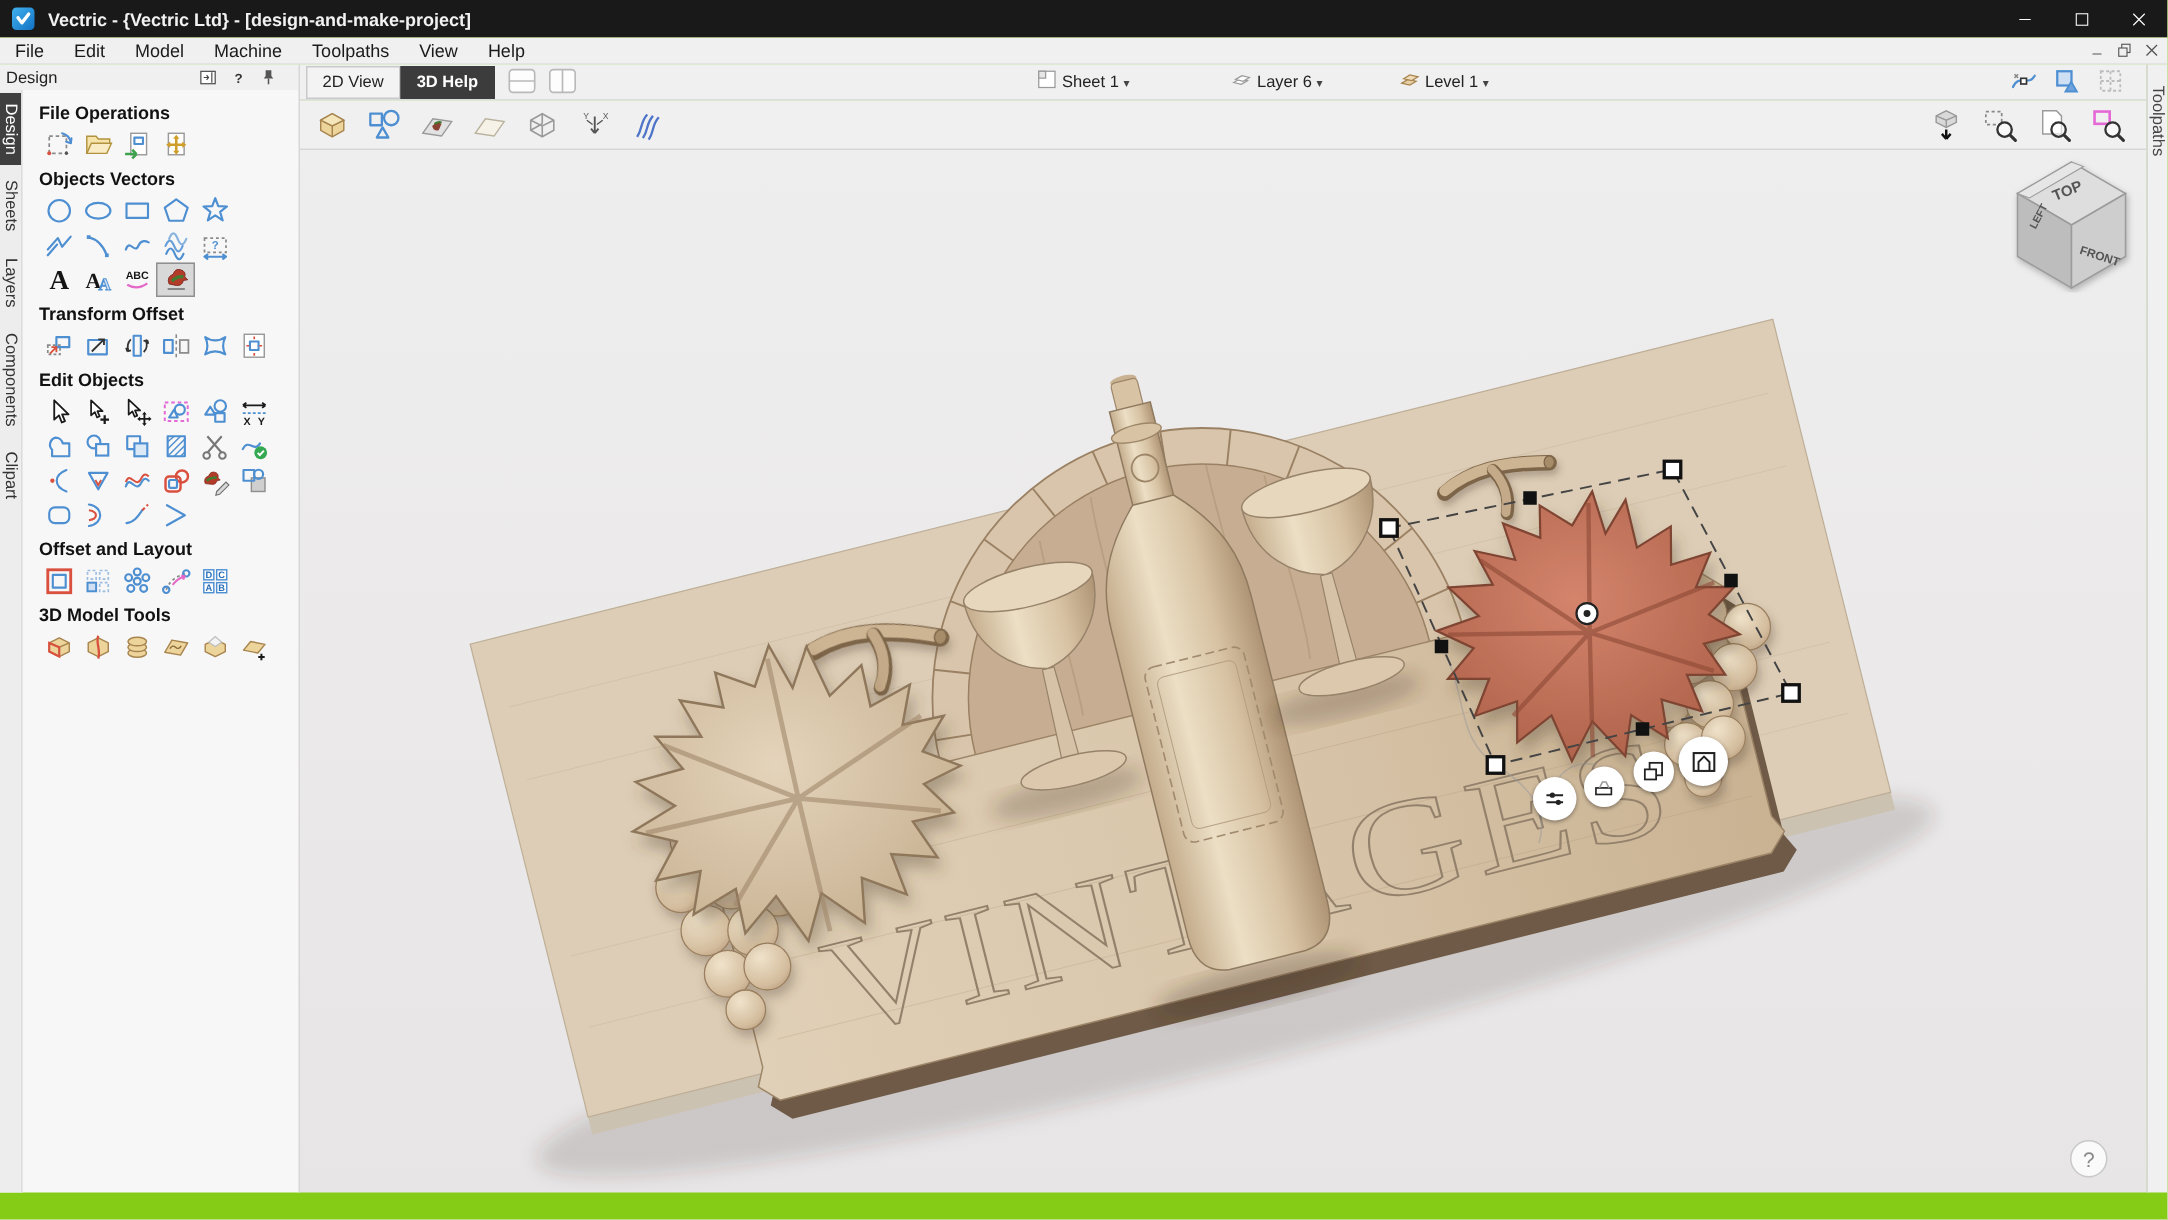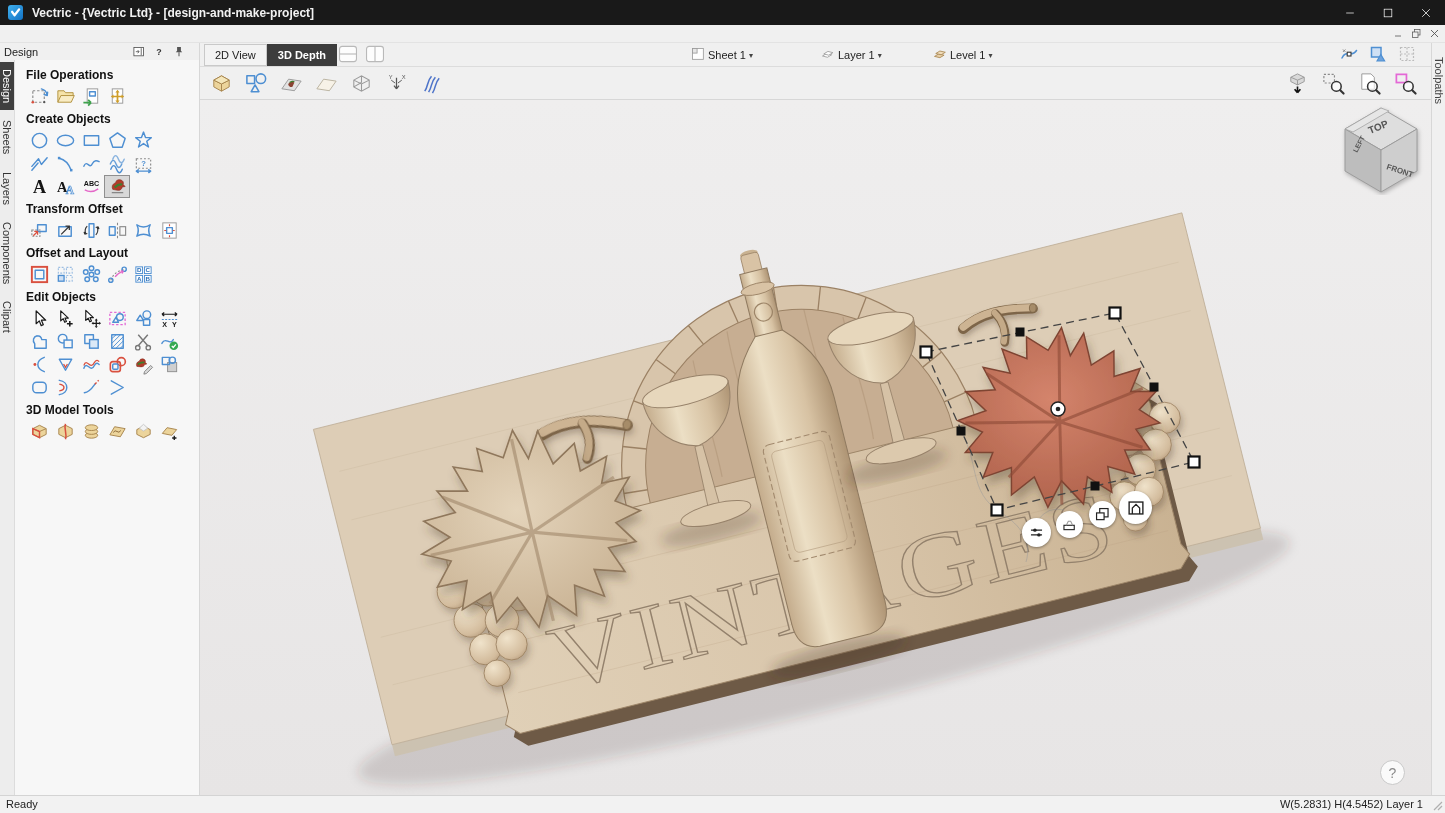--- a/index.html
+++ b/index.html
@@ -114,6 +114,15 @@
   </div>
 
   <div class="menubar">
+    <div style="display:flex;height:100%">
+        <div class="menu-item">File</div>
+        <div class="menu-item">Edit</div>
+        <div class="menu-item">Model</div>
+        <div class="menu-item">Machine</div>
+        <div class="menu-item">Toolpaths</div>
+        <div class="menu-item">View</div>
+        <div class="menu-item">Help</div>
+      </div>
     <div class="mdi-btns">
         <div class="mdi-btn">
           <svg viewBox="0 0 22 22" width="11" height="11">

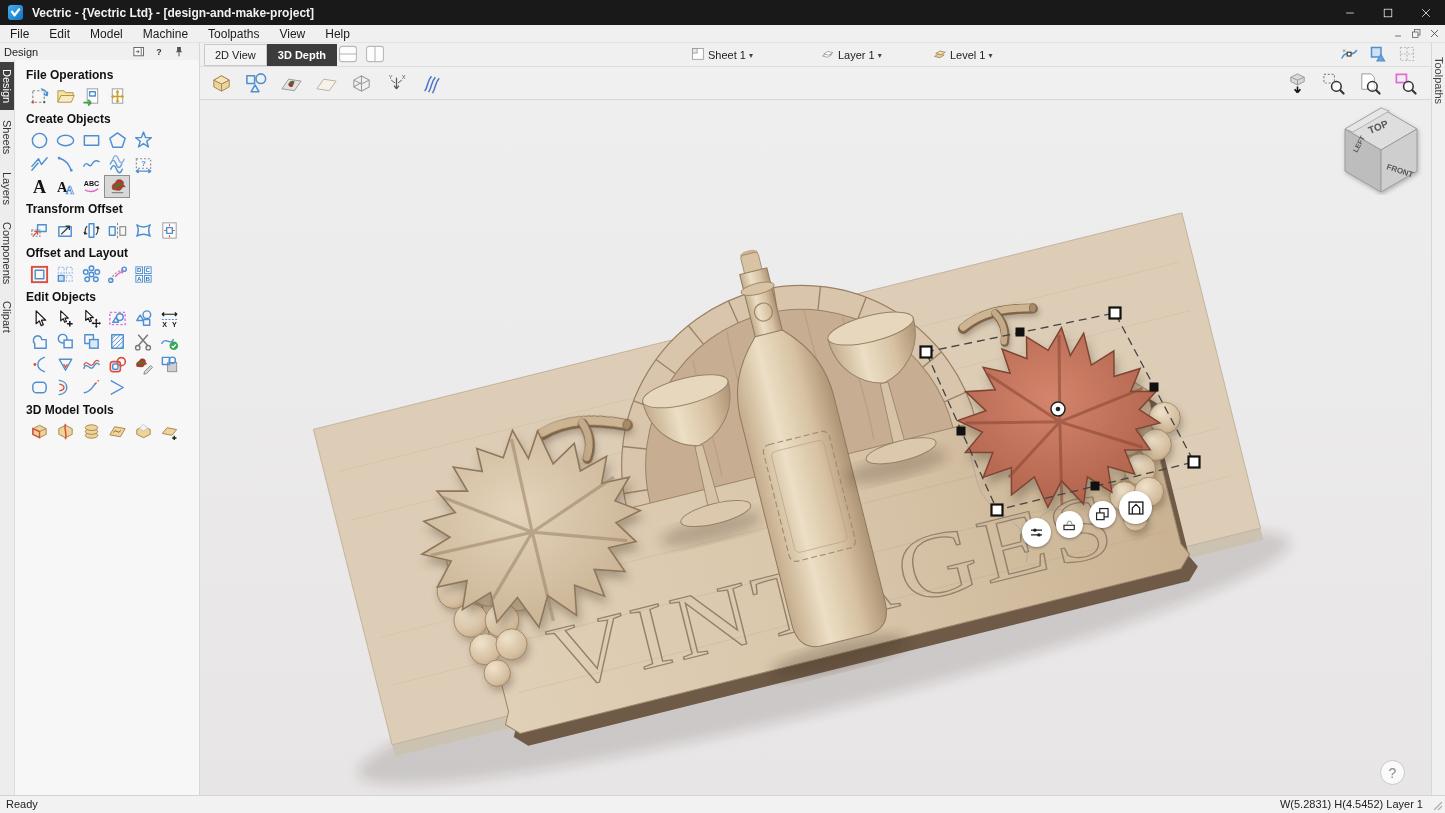--- a/index.html
+++ b/index.html
@@ -169,7 +169,7 @@
   <div class="toolbar1">
     <div class="viewtabs">
         <div class="viewtab">2D View</div>
-        <div class="viewtab active">3D Depth</div>
+        <div class="viewtab active">3D Help</div>
       </div>
     <div class="splits">
         <div class="split-icon"><svg viewBox="0 0 26 26" width="22" height="22">

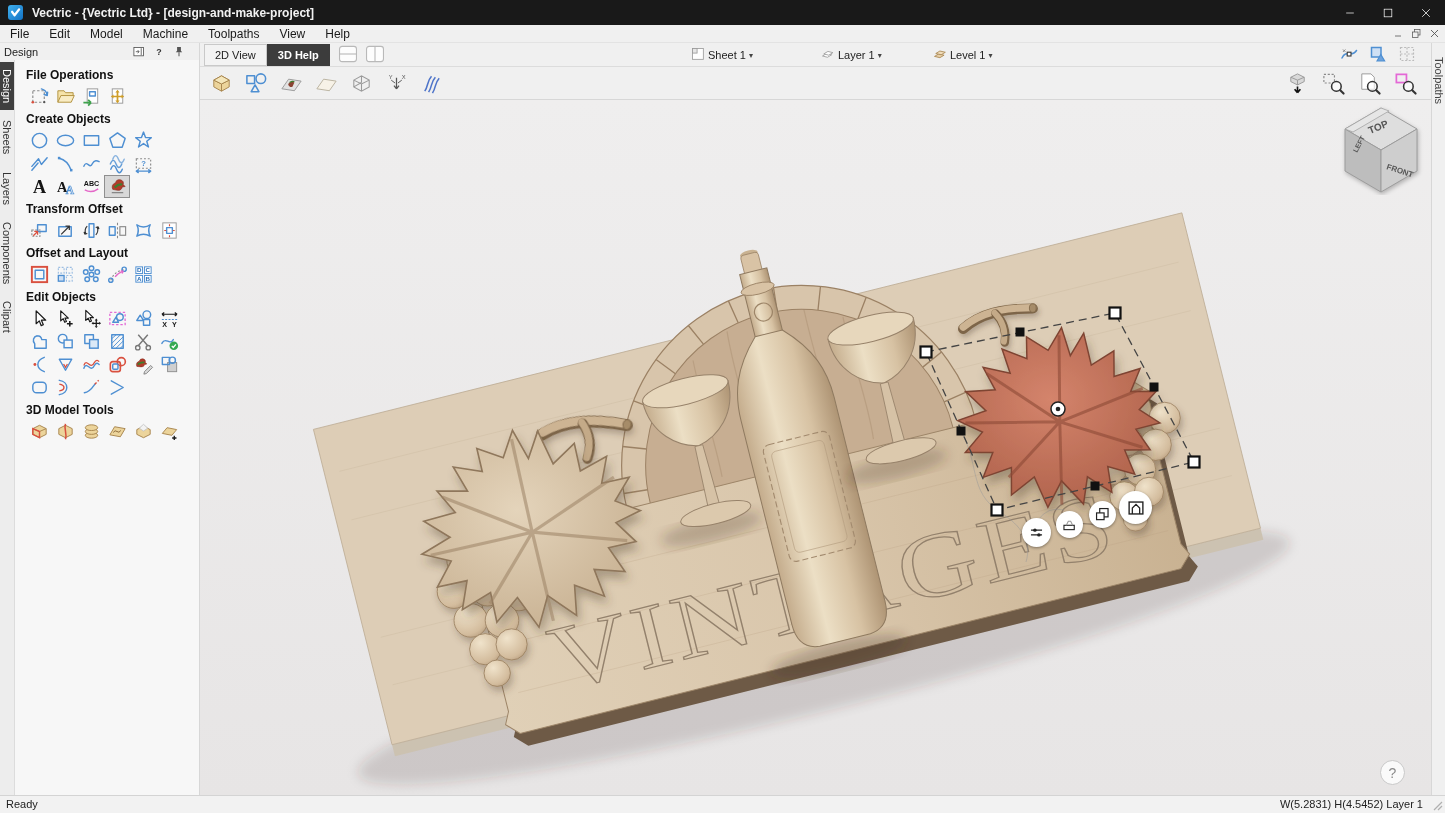--- a/index.html
+++ b/index.html
@@ -209,7 +209,7 @@
             <path d="M3 12 l5 -3 6 1.5 -5 3 Z" fill="#fff" stroke="#9a9a9a"></path>
             <path d="M4.5 9.5 l5 -3 6 1.5 -5 3 Z" fill="#fdfdfd" stroke="#9a9a9a"></path>
           </svg></span>
-        <span class="dd-label">Layer 1</span>
+        <span class="dd-label">Layer 6</span>
         <span class="dd-caret">▾</span>
       </div>
       <div class="dropdown dd3">

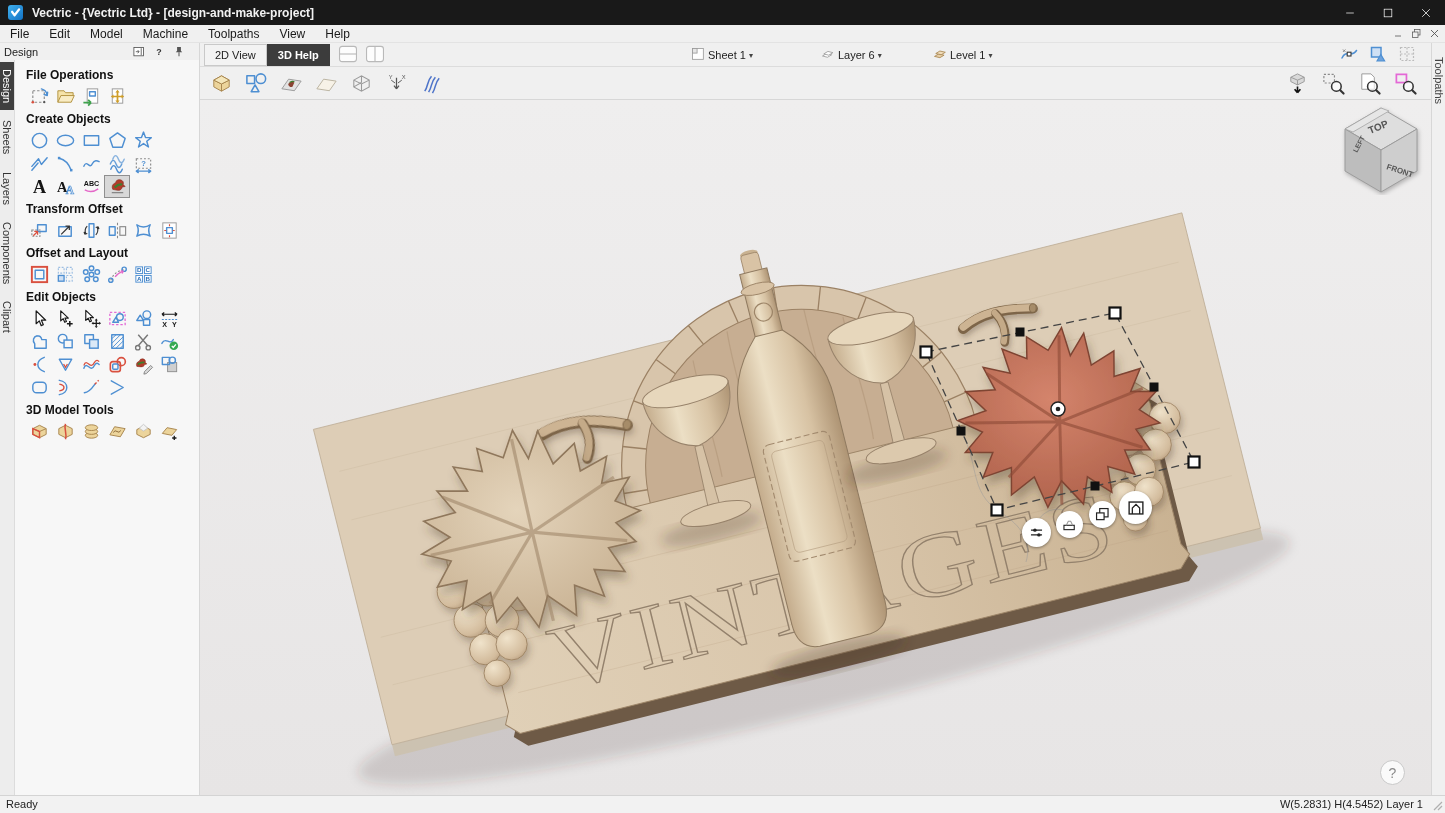--- a/index.html
+++ b/index.html
@@ -345,7 +345,7 @@
           </div>
         </div>
         <div class="section">
-          <div class="section-title">Create Objects</div>
+          <div class="section-title">Objects Vectors</div>
           <div class="grid" style="width: 134px;">
             <div class="tool">
               <svg viewBox="0 0 22 22" width="21" height="21">

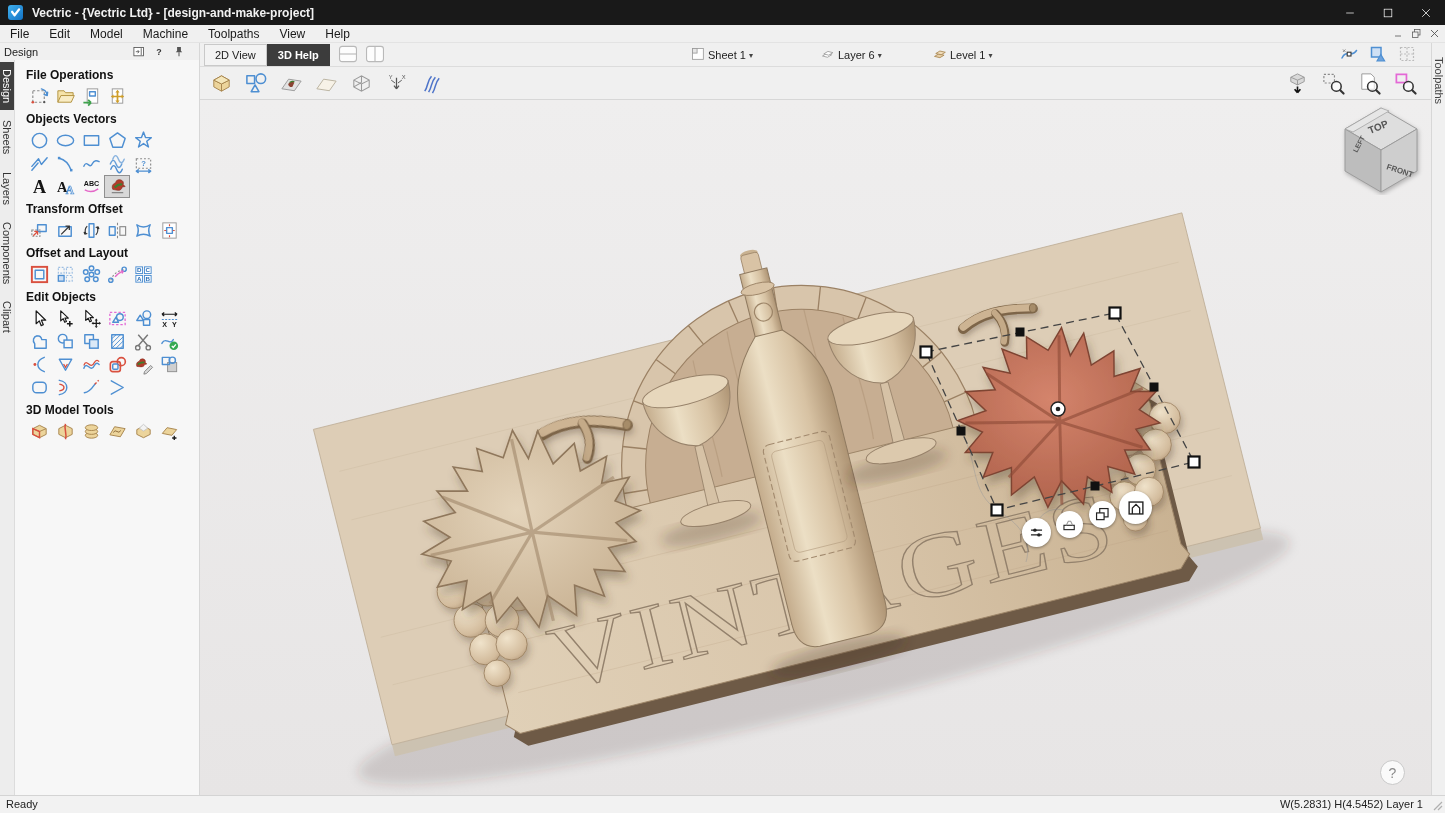--- a/index.html
+++ b/index.html
@@ -475,6 +475,149 @@
           </div>
         </div>
         <div class="section">
+          <div class="section-title">Edit Objects</div>
+          <div class="grid" style="width: 160px;">
+            <div class="tool">
+              <svg viewBox="0 0 22 22" width="21" height="21">
+                <path d="M7.5 3 V16.5 L10.8 13.5 L12.8 18.5 L15 17.6 L13 12.8 H17.5 Z" fill="#fff" stroke="#1a1a1a" stroke-width="1.3" stroke-linejoin="round"></path>
+              </svg>
+            </div>
+            <div class="tool">
+              <svg viewBox="0 0 22 22" width="21" height="21">
+                <path d="M6 3 V13.5 L8.6 11.2 L10.2 15 L12 14.2 L10.4 10.6 H14 Z" fill="#fff" stroke="#1a1a1a" stroke-width="1.2" stroke-linejoin="round"></path>
+                <path d="M15.5 13.5 v6 m-3 -3 h6" stroke="#1a1a1a" stroke-width="1.6"></path>
+              </svg>
+            </div>
+            <div class="tool">
+              <svg viewBox="0 0 22 22" width="21" height="21">
+                <path d="M5 2.5 V13 L7.6 10.7 L9.2 14.5 L11 13.7 L9.4 10.1 H13 Z" fill="#fff" stroke="#1a1a1a" stroke-width="1.2" stroke-linejoin="round"></path>
+                <path d="M16 12.5 v7 M12.5 16 h7" stroke="#1a1a1a" stroke-width="1.3"></path>
+                <path d="M16 11 l1.6 2 h-3.2 Z M16 21 l1.6 -2 h-3.2 Z M11 16 l2 -1.6 v3.2 Z M21 16 l-2 -1.6 v3.2 Z" fill="#1a1a1a"></path>
+              </svg>
+            </div>
+            <div class="tool">
+              <svg viewBox="0 0 22 22" width="21" height="21">
+                <rect x="3" y="4.5" width="16" height="13" fill="none" stroke="#e36bd6" stroke-width="1.4" stroke-dasharray="2.5 2"></rect>
+                <circle cx="13.5" cy="9.5" r="3.5" stroke="#4e8fd2" fill="none" stroke-width="1.5" stroke-linecap="round" stroke-linejoin="round"></circle>
+                <path d="M6 15 l3.5 -5.5 2.5 5.5 Z" stroke="#4e8fd2" fill="none" stroke-width="1.5" stroke-linecap="round" stroke-linejoin="round"></path>
+              </svg>
+            </div>
+            <div class="tool">
+              <svg viewBox="0 0 22 22" width="21" height="21">
+                <circle cx="14.5" cy="7" r="4" stroke="#4e8fd2" fill="none" stroke-width="1.5" stroke-linecap="round" stroke-linejoin="round"></circle>
+                <path d="M4 13 l3.5 -5.5 3.5 5.5 Z" stroke="#4e8fd2" fill="none" stroke-width="1.5" stroke-linecap="round" stroke-linejoin="round"></path>
+                <rect x="11" y="12" width="6.5" height="6" stroke="#4e8fd2" fill="none" stroke-width="1.5" stroke-linecap="round" stroke-linejoin="round"></rect>
+              </svg>
+            </div>
+            <div class="tool">
+              <svg viewBox="0 0 22 22" width="21" height="21">
+                <path d="M3 6.5 h16 m-16 0 l2.5 -1.8 m-2.5 1.8 l2.5 1.8 M19 6.5 l-2.5 -1.8 m2.5 1.8 l-2.5 1.8" stroke="#1a1a1a" fill="none" stroke-width="1.2"></path>
+                <path d="M3 12 h16" stroke="#4e8fd2" stroke-dasharray="2 1.5" stroke-width="1.2"></path>
+                <text x="6" y="20" font-size="7.5" font-weight="bold" fill="#1a1a1a" text-anchor="middle">X</text>
+                <text x="16" y="20" font-size="7.5" font-weight="bold" fill="#1a1a1a" text-anchor="middle">Y</text>
+              </svg>
+            </div>
+            <div class="tool">
+              <svg viewBox="0 0 22 22" width="21" height="21">
+                <path d="M8.5 5 a5 5 0 0 1 4.9 4 H18 v9 H6 v-4.6 A5 5 0 0 1 8.5 5" stroke="#4e8fd2" fill="none" stroke-width="1.5" stroke-linecap="round" stroke-linejoin="round"></path>
+              </svg>
+            </div>
+            <div class="tool">
+              <svg viewBox="0 0 22 22" width="21" height="21">
+                <circle cx="8" cy="8" r="4.5" stroke="#4e8fd2" fill="none" stroke-width="1.5" stroke-linecap="round" stroke-linejoin="round"></circle>
+                <rect x="9.5" y="9.5" width="8.5" height="8" fill="#f7f7f7" stroke="#4e8fd2" stroke-width="1.5"></rect>
+              </svg>
+            </div>
+            <div class="tool">
+              <svg viewBox="0 0 22 22" width="21" height="21">
+                <rect x="4" y="4" width="9" height="9" stroke="#4e8fd2" fill="none" stroke-width="1.5" stroke-linecap="round" stroke-linejoin="round"></rect>
+                <rect x="9" y="9" width="9" height="9" fill="#dbe9f7" stroke="#4e8fd2" stroke-width="1.5"></rect>
+              </svg>
+            </div>
+            <div class="tool">
+              <svg viewBox="0 0 22 22" width="21" height="21">
+                <rect x="5" y="4" width="12" height="14" stroke="#4e8fd2" fill="none" stroke-width="1.5" stroke-linecap="round" stroke-linejoin="round"></rect>
+                <path d="M5 8 l4.5 -4 M5 13 l9 -9 M5 18 l12 -12 M9.5 18 l7.5 -7.5 M14 18 l3 -3" stroke="#4e8fd2" stroke-width="1"></path>
+              </svg>
+            </div>
+            <div class="tool">
+              <svg viewBox="0 0 22 22" width="21" height="21">
+                <path d="M5.5 4 L15.5 15.5 M15.5 4 L5.5 15.5" stroke="#777" stroke-width="1.5"></path>
+                <circle cx="5" cy="17.5" r="2.3" fill="none" stroke="#777" stroke-width="1.4"></circle>
+                <circle cx="16" cy="17.5" r="2.3" fill="none" stroke="#777" stroke-width="1.4"></circle>
+              </svg>
+            </div>
+            <div class="tool">
+              <svg viewBox="0 0 22 22" width="21" height="21">
+                <path d="M3 13 C7 5 11 16 15 9" stroke="#4e8fd2" fill="none" stroke-width="1.5" stroke-linecap="round" stroke-linejoin="round"></path>
+                <circle cx="15.5" cy="15.5" r="4.5" fill="#35a952"></circle>
+                <path d="M13.4 15.6 l1.5 1.6 2.8 -3.2" stroke="#fff" fill="none" stroke-width="1.4"></path>
+              </svg>
+            </div>
+            <div class="tool">
+              <svg viewBox="0 0 22 22" width="21" height="21">
+                <path d="M16 3.5 C7 7 7 15 16 18.5" stroke="#4e8fd2" fill="none" stroke-width="1.5" stroke-linecap="round" stroke-linejoin="round"></path>
+                <circle cx="6.2" cy="11" r="1.5" fill="#d9503f"></circle>
+              </svg>
+            </div>
+            <div class="tool">
+              <svg viewBox="0 0 22 22" width="21" height="21">
+                <path d="M4.5 5.5 H17.5 L11 17 Z" stroke="#4e8fd2" fill="none" stroke-width="1.5" stroke-linecap="round" stroke-linejoin="round"></path>
+                <path d="M9 10.5 l2 3.5 2 -3.5" stroke="#d9503f" fill="none" stroke-width="1.3"></path>
+              </svg>
+            </div>
+            <div class="tool">
+              <svg viewBox="0 0 22 22" width="21" height="21">
+                <path d="M3 12 C6 3 10 18 14 9 C16 5 18 7 19 8" stroke="#d9503f" fill="none" stroke-width="1.4"></path>
+                <path d="M3 15 C6 6 10 21 14 12 C16 8 18 10 19 11" stroke="#4e8fd2" fill="none" stroke-width="1.5" stroke-linecap="round" stroke-linejoin="round"></path>
+              </svg>
+            </div>
+            <div class="tool">
+              <svg viewBox="0 0 22 22" width="21" height="21">
+                <rect x="3.5" y="8" width="10.5" height="10.5" rx="2.5" stroke="#d9503f" fill="none" stroke-width="1.7"></rect>
+                <circle cx="15" cy="8" r="4.2" stroke="#d9503f" fill="none" stroke-width="1.7"></circle>
+                <rect x="6" y="10.5" width="5.5" height="5.5" rx="1" stroke="#4e8fd2" fill="none" stroke-width="1.5" stroke-linecap="round" stroke-linejoin="round"></rect>
+              </svg>
+            </div>
+            <div class="tool">
+              <svg viewBox="0 0 22 22" width="21" height="21">
+                <path d="M4 13 q-1.5 -4 2.5 -5.5 q1 -3 4 -2.5 q3 .5 2.5 4 l1.5 1.5 -2.2 .5 q-1 3 -4 2.5 Z" fill="#b23b2a" stroke="#7c2517" stroke-width=".5"></path>
+                <path d="M5 11 q3.5 -3 7 -2" stroke="#3f7d2f" stroke-width="1.8" fill="none"></path>
+                <path d="M12 18.5 l6.5 -6.5 2 2 -6.5 6.5 -2.6 .6 Z" fill="#d9d9d9" stroke="#6f6f6f" stroke-width=".8"></path>
+              </svg>
+            </div>
+            <div class="tool">
+              <svg viewBox="0 0 22 22" width="21" height="21">
+                <rect x="9" y="9" width="9.5" height="9.5" fill="#cfcfcf" stroke="#8f8f8f"></rect>
+                <rect x="3.5" y="3.5" width="7.5" height="7.5" stroke="#4e8fd2" fill="none" stroke-width="1.5" stroke-linecap="round" stroke-linejoin="round"></rect>
+                <circle cx="14" cy="6.5" r="3.2" stroke="#4e8fd2" fill="none" stroke-width="1.5" stroke-linecap="round" stroke-linejoin="round"></circle>
+              </svg>
+            </div>
+            <div class="tool">
+              <svg viewBox="0 0 22 22" width="21" height="21">
+                <rect x="4" y="5.5" width="14" height="11" rx="4" stroke="#4e8fd2" fill="none" stroke-width="1.5" stroke-linecap="round" stroke-linejoin="round"></rect>
+              </svg>
+            </div>
+            <div class="tool">
+              <svg viewBox="0 0 22 22" width="21" height="21">
+                <path d="M4.5 3.5 C15 5 15 17 4.5 18.5" stroke="#4e8fd2" fill="none" stroke-width="1.5" stroke-linecap="round" stroke-linejoin="round"></path>
+                <path d="M4.5 7.5 C11 8.5 11 13.5 4.5 14.5" stroke="#d9503f" fill="none" stroke-width="1.5"></path>
+              </svg>
+            </div>
+            <div class="tool">
+              <svg viewBox="0 0 22 22" width="21" height="21">
+                <path d="M3.5 16.5 C9 16 12 11 14.5 7.5" stroke="#4e8fd2" fill="none" stroke-width="1.5" stroke-linecap="round" stroke-linejoin="round"></path>
+                <path d="M14.5 7.5 L18.5 3.5" stroke="#d9503f" stroke-dasharray="2.5 1.8" stroke-width="1.5" fill="none"></path>
+              </svg>
+            </div>
+            <div class="tool">
+              <svg viewBox="0 0 22 22" width="21" height="21">
+                <path d="M4.5 4 L17 11 L4.5 18" stroke="#4e8fd2" fill="none" stroke-width="1.5" stroke-linecap="round" stroke-linejoin="round"></path>
+              </svg>
+            </div>
+          </div>
+        </div>
+        <div class="section">
           <div class="section-title">Offset and Layout</div>
           <div class="grid" style="width: 134px;">
             <div class="tool">
@@ -520,149 +663,6 @@
                 <text x="15.5" y="8.6" font-size="6.5" font-weight="bold" fill="#2a6fb8" text-anchor="middle">C</text>
                 <text x="6.5" y="17.6" font-size="6.5" font-weight="bold" fill="#2a6fb8" text-anchor="middle">A</text>
                 <text x="15.5" y="17.6" font-size="6.5" font-weight="bold" fill="#2a6fb8" text-anchor="middle">B</text>
-              </svg>
-            </div>
-          </div>
-        </div>
-        <div class="section">
-          <div class="section-title">Edit Objects</div>
-          <div class="grid" style="width: 160px;">
-            <div class="tool">
-              <svg viewBox="0 0 22 22" width="21" height="21">
-                <path d="M7.5 3 V16.5 L10.8 13.5 L12.8 18.5 L15 17.6 L13 12.8 H17.5 Z" fill="#fff" stroke="#1a1a1a" stroke-width="1.3" stroke-linejoin="round"></path>
-              </svg>
-            </div>
-            <div class="tool">
-              <svg viewBox="0 0 22 22" width="21" height="21">
-                <path d="M6 3 V13.5 L8.6 11.2 L10.2 15 L12 14.2 L10.4 10.6 H14 Z" fill="#fff" stroke="#1a1a1a" stroke-width="1.2" stroke-linejoin="round"></path>
-                <path d="M15.5 13.5 v6 m-3 -3 h6" stroke="#1a1a1a" stroke-width="1.6"></path>
-              </svg>
-            </div>
-            <div class="tool">
-              <svg viewBox="0 0 22 22" width="21" height="21">
-                <path d="M5 2.5 V13 L7.6 10.7 L9.2 14.5 L11 13.7 L9.4 10.1 H13 Z" fill="#fff" stroke="#1a1a1a" stroke-width="1.2" stroke-linejoin="round"></path>
-                <path d="M16 12.5 v7 M12.5 16 h7" stroke="#1a1a1a" stroke-width="1.3"></path>
-                <path d="M16 11 l1.6 2 h-3.2 Z M16 21 l1.6 -2 h-3.2 Z M11 16 l2 -1.6 v3.2 Z M21 16 l-2 -1.6 v3.2 Z" fill="#1a1a1a"></path>
-              </svg>
-            </div>
-            <div class="tool">
-              <svg viewBox="0 0 22 22" width="21" height="21">
-                <rect x="3" y="4.5" width="16" height="13" fill="none" stroke="#e36bd6" stroke-width="1.4" stroke-dasharray="2.5 2"></rect>
-                <circle cx="13.5" cy="9.5" r="3.5" stroke="#4e8fd2" fill="none" stroke-width="1.5" stroke-linecap="round" stroke-linejoin="round"></circle>
-                <path d="M6 15 l3.5 -5.5 2.5 5.5 Z" stroke="#4e8fd2" fill="none" stroke-width="1.5" stroke-linecap="round" stroke-linejoin="round"></path>
-              </svg>
-            </div>
-            <div class="tool">
-              <svg viewBox="0 0 22 22" width="21" height="21">
-                <circle cx="14.5" cy="7" r="4" stroke="#4e8fd2" fill="none" stroke-width="1.5" stroke-linecap="round" stroke-linejoin="round"></circle>
-                <path d="M4 13 l3.5 -5.5 3.5 5.5 Z" stroke="#4e8fd2" fill="none" stroke-width="1.5" stroke-linecap="round" stroke-linejoin="round"></path>
-                <rect x="11" y="12" width="6.5" height="6" stroke="#4e8fd2" fill="none" stroke-width="1.5" stroke-linecap="round" stroke-linejoin="round"></rect>
-              </svg>
-            </div>
-            <div class="tool">
-              <svg viewBox="0 0 22 22" width="21" height="21">
-                <path d="M3 6.5 h16 m-16 0 l2.5 -1.8 m-2.5 1.8 l2.5 1.8 M19 6.5 l-2.5 -1.8 m2.5 1.8 l-2.5 1.8" stroke="#1a1a1a" fill="none" stroke-width="1.2"></path>
-                <path d="M3 12 h16" stroke="#4e8fd2" stroke-dasharray="2 1.5" stroke-width="1.2"></path>
-                <text x="6" y="20" font-size="7.5" font-weight="bold" fill="#1a1a1a" text-anchor="middle">X</text>
-                <text x="16" y="20" font-size="7.5" font-weight="bold" fill="#1a1a1a" text-anchor="middle">Y</text>
-              </svg>
-            </div>
-            <div class="tool">
-              <svg viewBox="0 0 22 22" width="21" height="21">
-                <path d="M8.5 5 a5 5 0 0 1 4.9 4 H18 v9 H6 v-4.6 A5 5 0 0 1 8.5 5" stroke="#4e8fd2" fill="none" stroke-width="1.5" stroke-linecap="round" stroke-linejoin="round"></path>
-              </svg>
-            </div>
-            <div class="tool">
-              <svg viewBox="0 0 22 22" width="21" height="21">
-                <circle cx="8" cy="8" r="4.5" stroke="#4e8fd2" fill="none" stroke-width="1.5" stroke-linecap="round" stroke-linejoin="round"></circle>
-                <rect x="9.5" y="9.5" width="8.5" height="8" fill="#f7f7f7" stroke="#4e8fd2" stroke-width="1.5"></rect>
-              </svg>
-            </div>
-            <div class="tool">
-              <svg viewBox="0 0 22 22" width="21" height="21">
-                <rect x="4" y="4" width="9" height="9" stroke="#4e8fd2" fill="none" stroke-width="1.5" stroke-linecap="round" stroke-linejoin="round"></rect>
-                <rect x="9" y="9" width="9" height="9" fill="#dbe9f7" stroke="#4e8fd2" stroke-width="1.5"></rect>
-              </svg>
-            </div>
-            <div class="tool">
-              <svg viewBox="0 0 22 22" width="21" height="21">
-                <rect x="5" y="4" width="12" height="14" stroke="#4e8fd2" fill="none" stroke-width="1.5" stroke-linecap="round" stroke-linejoin="round"></rect>
-                <path d="M5 8 l4.5 -4 M5 13 l9 -9 M5 18 l12 -12 M9.5 18 l7.5 -7.5 M14 18 l3 -3" stroke="#4e8fd2" stroke-width="1"></path>
-              </svg>
-            </div>
-            <div class="tool">
-              <svg viewBox="0 0 22 22" width="21" height="21">
-                <path d="M5.5 4 L15.5 15.5 M15.5 4 L5.5 15.5" stroke="#777" stroke-width="1.5"></path>
-                <circle cx="5" cy="17.5" r="2.3" fill="none" stroke="#777" stroke-width="1.4"></circle>
-                <circle cx="16" cy="17.5" r="2.3" fill="none" stroke="#777" stroke-width="1.4"></circle>
-              </svg>
-            </div>
-            <div class="tool">
-              <svg viewBox="0 0 22 22" width="21" height="21">
-                <path d="M3 13 C7 5 11 16 15 9" stroke="#4e8fd2" fill="none" stroke-width="1.5" stroke-linecap="round" stroke-linejoin="round"></path>
-                <circle cx="15.5" cy="15.5" r="4.5" fill="#35a952"></circle>
-                <path d="M13.4 15.6 l1.5 1.6 2.8 -3.2" stroke="#fff" fill="none" stroke-width="1.4"></path>
-              </svg>
-            </div>
-            <div class="tool">
-              <svg viewBox="0 0 22 22" width="21" height="21">
-                <path d="M16 3.5 C7 7 7 15 16 18.5" stroke="#4e8fd2" fill="none" stroke-width="1.5" stroke-linecap="round" stroke-linejoin="round"></path>
-                <circle cx="6.2" cy="11" r="1.5" fill="#d9503f"></circle>
-              </svg>
-            </div>
-            <div class="tool">
-              <svg viewBox="0 0 22 22" width="21" height="21">
-                <path d="M4.5 5.5 H17.5 L11 17 Z" stroke="#4e8fd2" fill="none" stroke-width="1.5" stroke-linecap="round" stroke-linejoin="round"></path>
-                <path d="M9 10.5 l2 3.5 2 -3.5" stroke="#d9503f" fill="none" stroke-width="1.3"></path>
-              </svg>
-            </div>
-            <div class="tool">
-              <svg viewBox="0 0 22 22" width="21" height="21">
-                <path d="M3 12 C6 3 10 18 14 9 C16 5 18 7 19 8" stroke="#d9503f" fill="none" stroke-width="1.4"></path>
-                <path d="M3 15 C6 6 10 21 14 12 C16 8 18 10 19 11" stroke="#4e8fd2" fill="none" stroke-width="1.5" stroke-linecap="round" stroke-linejoin="round"></path>
-              </svg>
-            </div>
-            <div class="tool">
-              <svg viewBox="0 0 22 22" width="21" height="21">
-                <rect x="3.5" y="8" width="10.5" height="10.5" rx="2.5" stroke="#d9503f" fill="none" stroke-width="1.7"></rect>
-                <circle cx="15" cy="8" r="4.2" stroke="#d9503f" fill="none" stroke-width="1.7"></circle>
-                <rect x="6" y="10.5" width="5.5" height="5.5" rx="1" stroke="#4e8fd2" fill="none" stroke-width="1.5" stroke-linecap="round" stroke-linejoin="round"></rect>
-              </svg>
-            </div>
-            <div class="tool">
-              <svg viewBox="0 0 22 22" width="21" height="21">
-                <path d="M4 13 q-1.5 -4 2.5 -5.5 q1 -3 4 -2.5 q3 .5 2.5 4 l1.5 1.5 -2.2 .5 q-1 3 -4 2.5 Z" fill="#b23b2a" stroke="#7c2517" stroke-width=".5"></path>
-                <path d="M5 11 q3.5 -3 7 -2" stroke="#3f7d2f" stroke-width="1.8" fill="none"></path>
-                <path d="M12 18.5 l6.5 -6.5 2 2 -6.5 6.5 -2.6 .6 Z" fill="#d9d9d9" stroke="#6f6f6f" stroke-width=".8"></path>
-              </svg>
-            </div>
-            <div class="tool">
-              <svg viewBox="0 0 22 22" width="21" height="21">
-                <rect x="9" y="9" width="9.5" height="9.5" fill="#cfcfcf" stroke="#8f8f8f"></rect>
-                <rect x="3.5" y="3.5" width="7.5" height="7.5" stroke="#4e8fd2" fill="none" stroke-width="1.5" stroke-linecap="round" stroke-linejoin="round"></rect>
-                <circle cx="14" cy="6.5" r="3.2" stroke="#4e8fd2" fill="none" stroke-width="1.5" stroke-linecap="round" stroke-linejoin="round"></circle>
-              </svg>
-            </div>
-            <div class="tool">
-              <svg viewBox="0 0 22 22" width="21" height="21">
-                <rect x="4" y="5.5" width="14" height="11" rx="4" stroke="#4e8fd2" fill="none" stroke-width="1.5" stroke-linecap="round" stroke-linejoin="round"></rect>
-              </svg>
-            </div>
-            <div class="tool">
-              <svg viewBox="0 0 22 22" width="21" height="21">
-                <path d="M4.5 3.5 C15 5 15 17 4.5 18.5" stroke="#4e8fd2" fill="none" stroke-width="1.5" stroke-linecap="round" stroke-linejoin="round"></path>
-                <path d="M4.5 7.5 C11 8.5 11 13.5 4.5 14.5" stroke="#d9503f" fill="none" stroke-width="1.5"></path>
-              </svg>
-            </div>
-            <div class="tool">
-              <svg viewBox="0 0 22 22" width="21" height="21">
-                <path d="M3.5 16.5 C9 16 12 11 14.5 7.5" stroke="#4e8fd2" fill="none" stroke-width="1.5" stroke-linecap="round" stroke-linejoin="round"></path>
-                <path d="M14.5 7.5 L18.5 3.5" stroke="#d9503f" stroke-dasharray="2.5 1.8" stroke-width="1.5" fill="none"></path>
-              </svg>
-            </div>
-            <div class="tool">
-              <svg viewBox="0 0 22 22" width="21" height="21">
-                <path d="M4.5 4 L17 11 L4.5 18" stroke="#4e8fd2" fill="none" stroke-width="1.5" stroke-linecap="round" stroke-linejoin="round"></path>
               </svg>
             </div>
           </div>

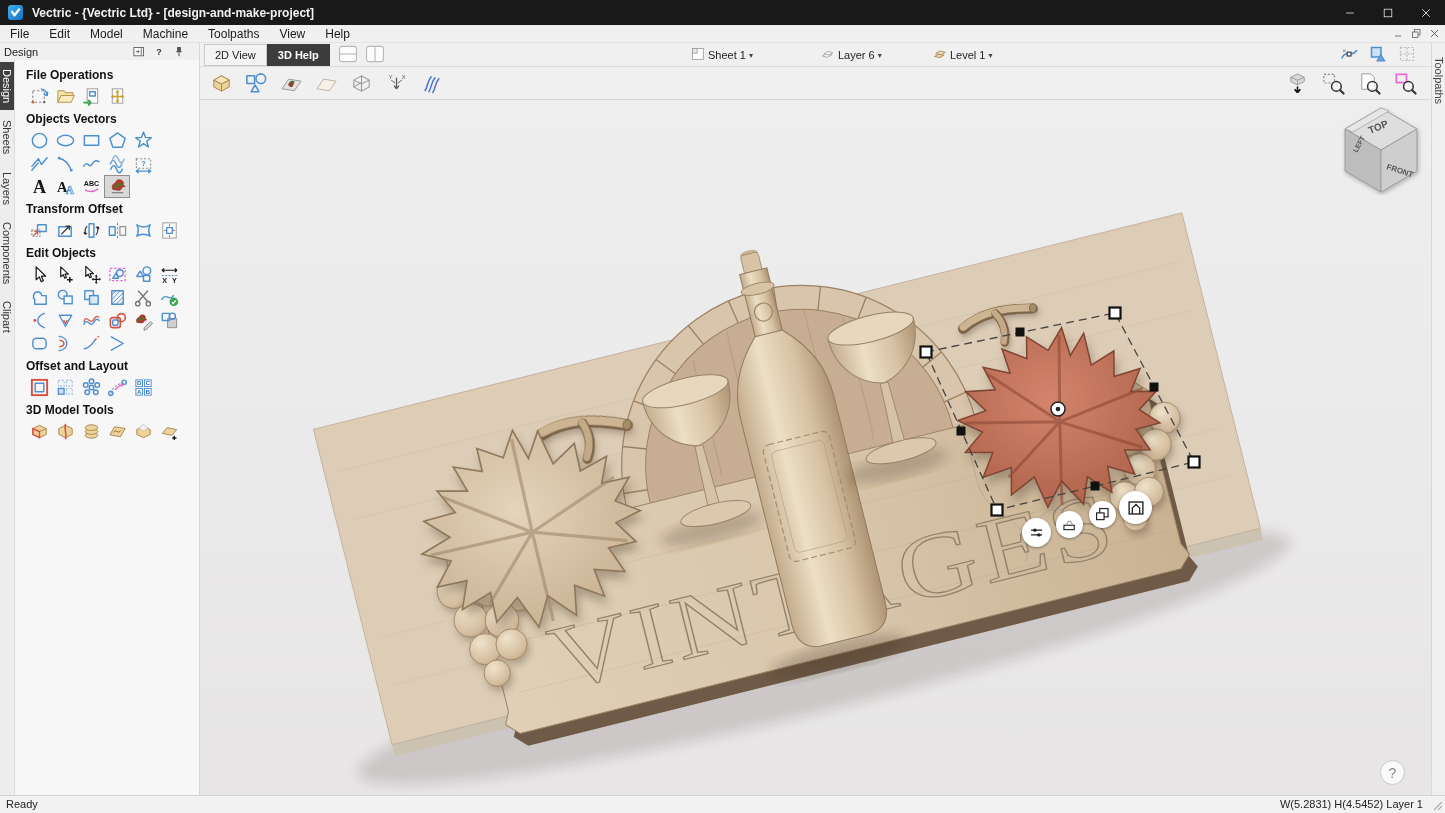--- a/index.html
+++ b/index.html
@@ -910,13 +910,6 @@
     <span>Toolpaths</span>
   </div>
 
-  <div class="statusbar">
-    <span class="sb-left">Ready</span>
-    <span class="sb-right">W(5.2831) H(4.5452) Layer 1</span>
-    <svg class="sb-grip" width="10" height="10">
-        <path d="M9 1 L1 9 M9 5 L5 9 M9 9 L9 9" stroke="#b0b0b0" stroke-width="1.2"></path>
-      </svg>
-  </div>
 
 </div>
 

